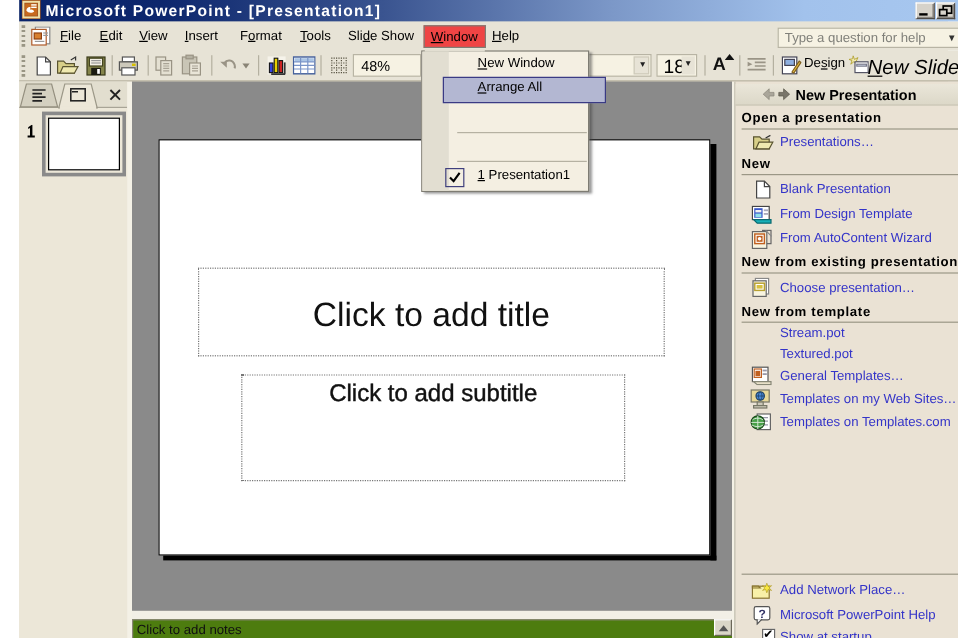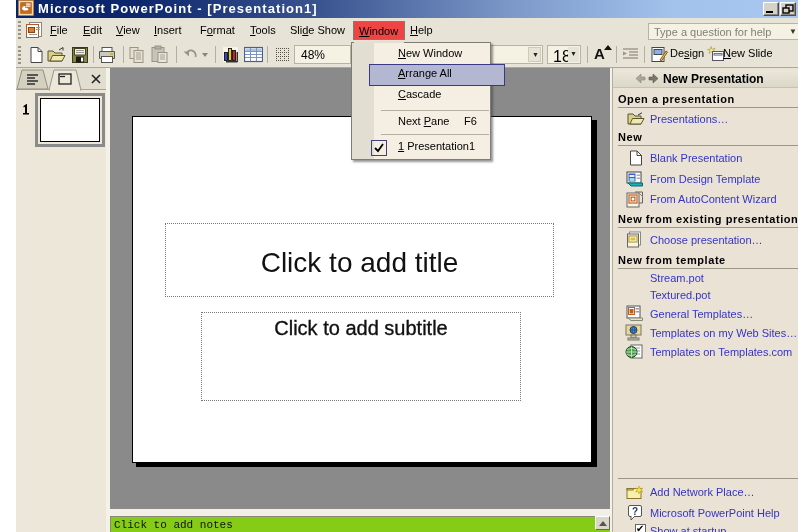--- a/index.html
+++ b/index.html
@@ -261,7 +261,7 @@
       <rect x="5.5" y="5.5" width="11" height="9" fill="#fff" stroke="#556"></rect>
       <rect x="7" y="7.5" width="8" height="1.6" fill="#dce8f8" stroke="#778"></rect>
     </svg>
-    <div class="abs" style="left:707px;top:5px;font-size:11px;color:#000;"><span class="hk">N</span>ew Slide</div>
+    <div class="abs" style="left:707px;top:5px;font-size:17px;color:#000;font-style:italic;"><span class="hk">N</span>ew Slide</div>
 
     <div class="abs" style="left:787px;top:1px;font-size:14px;font-weight:bold;color:#222;">»</div>
     <div class="abs" style="left:789px;top:14px;width:0;height:0;border-left:3px solid transparent;border-right:3px solid transparent;border-top:4px solid #222;"></div>

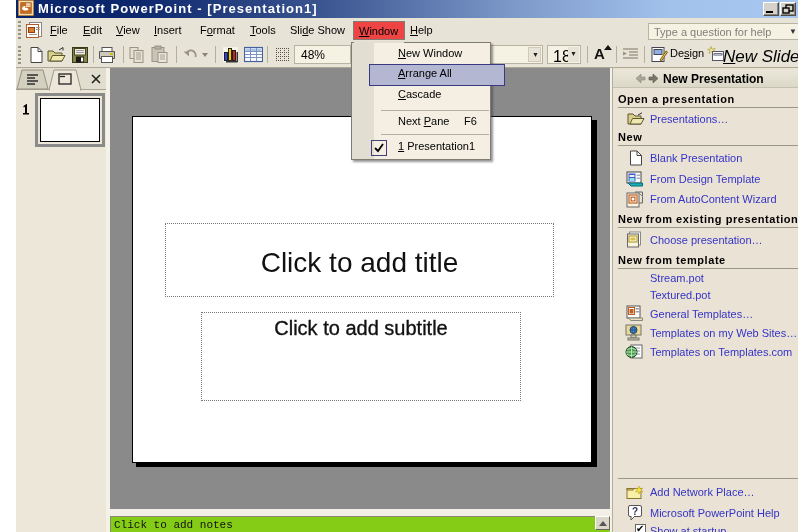--- a/index.html
+++ b/index.html
@@ -426,9 +426,6 @@
         <div style="position:absolute;left:0px;top:0px;width:136px;height:22px;background:#B3B7D2;border:1px solid #3A3A84;"></div>
         <span class="lbl" style="top:0px;"><span class="hk">A</span>rrange All</span>
       </div>
-    <div class="mrow" style="top:42px;">
-        <span class="lbl"><span class="hk">C</span>ascade</span>
-      </div>
     <div class="msep" style="top:67px;"></div>
     <div class="mrow" style="top:69px;">
         <span class="lbl">Next <span class="hk">P</span>ane</span>

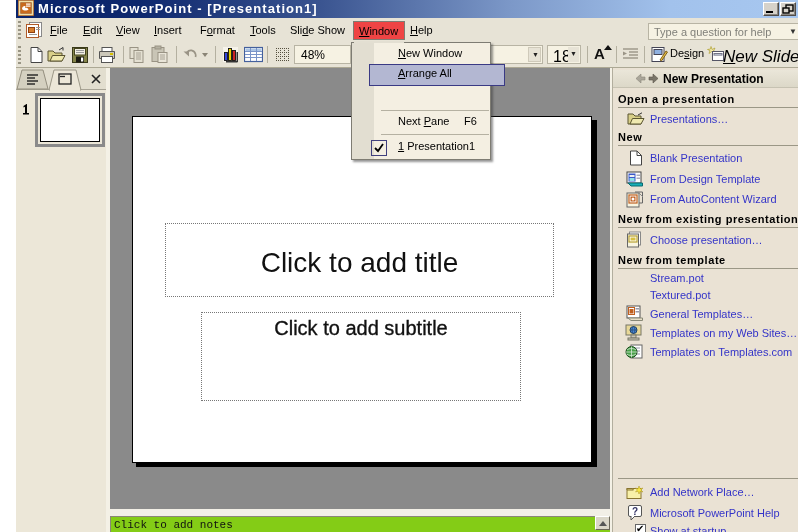--- a/index.html
+++ b/index.html
@@ -427,10 +427,6 @@
         <span class="lbl" style="top:0px;"><span class="hk">A</span>rrange All</span>
       </div>
     <div class="msep" style="top:67px;"></div>
-    <div class="mrow" style="top:69px;">
-        <span class="lbl">Next <span class="hk">P</span>ane</span>
-        <span style="position:absolute;left:95px;">F6</span>
-      </div>
     <div class="msep" style="top:91px;"></div>
     <div class="mrow" style="top:94px;">
       <div style="position:absolute;left:2px;top:3px;width:16px;height:16px;border:1px solid #40407E;"><svg width="14" height="14" viewBox="0 0 14 14">

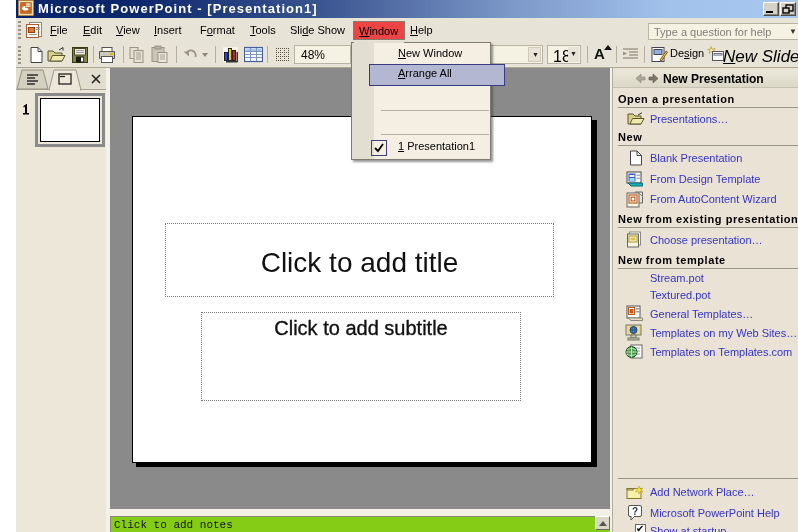--- a/index.html
+++ b/index.html
@@ -42,7 +42,7 @@
 
 
 #notesplit { left:94px; top:509px; width:500px; height:7px; background:#F2EFE6; }
-#notes { left:94px; top:516px; width:500px; height:16px; background:#84cc16; border-top:1px solid #8a8678; border-left:1px solid #8a8678; font-size:11px; color:#111; padding:2px 0 0 3px;font-family:Liberation Mono, monospace; }
+#notes { left:94px; top:516px; width:500px; height:16px; background:#4d7c0f; border-top:1px solid #8a8678; border-left:1px solid #8a8678; font-size:11px; color:#111; padding:2px 0 0 3px; }
 
 
 #tphead { left:597px; top:70px; width:201px; height:18px; background:linear-gradient(180deg,#EAE6D9,#DCD8C8); border-bottom:1px solid #c6c2b2; }

